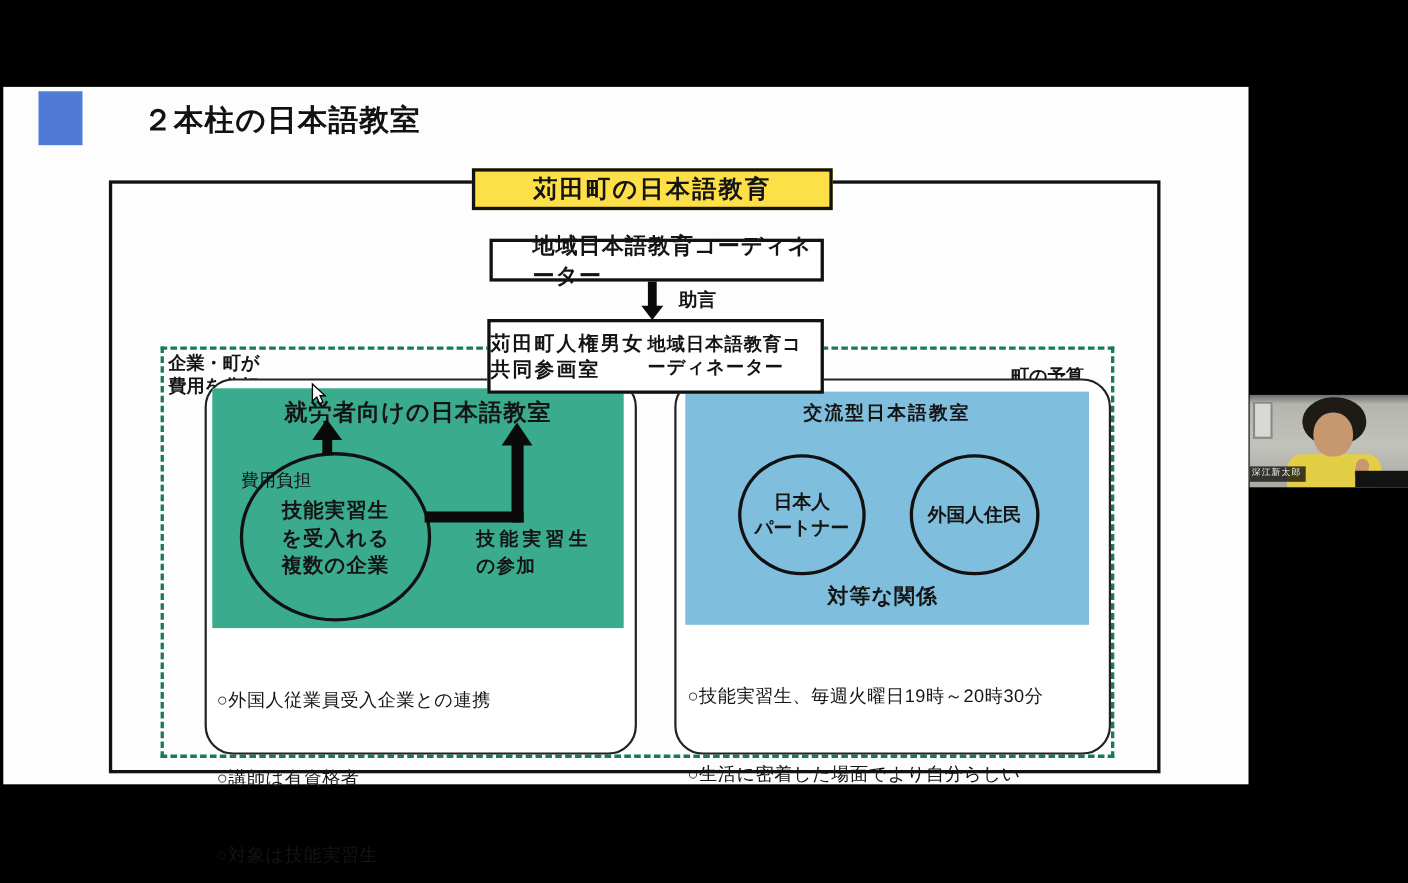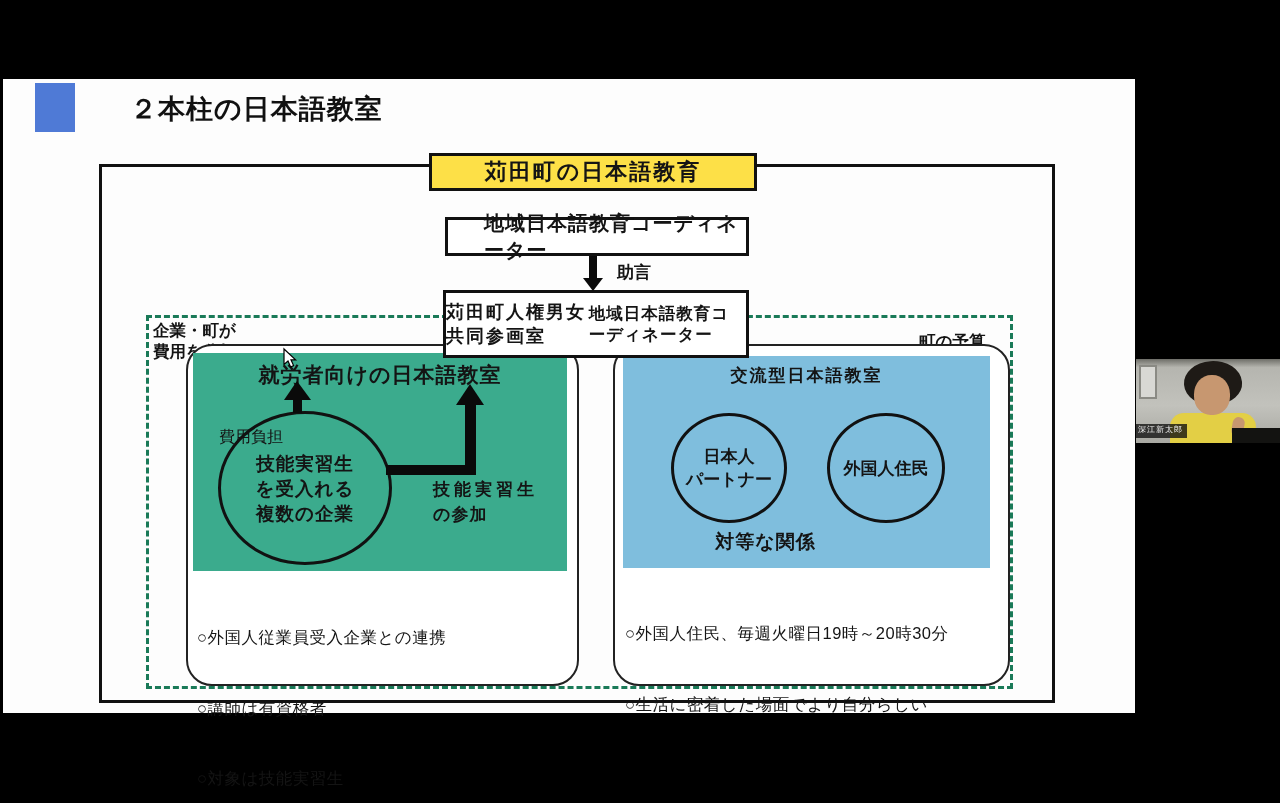--- a/index.html
+++ b/index.html
@@ -124,7 +124,7 @@
   .circle-jp{left:668px;top:334px;width:116px;height:110px;}
   .circle-fr{left:824px;top:334px;width:118px;height:110px;}
   .equal-label{
-    position:absolute;left:583px;top:450px;width:359px;text-align:center;z-index:3;
+    position:absolute;left:620px;top:450px;width:359px;text-align:center;z-index:3;
     font-size:19px;font-weight:bold;letter-spacing:1px;
   }
   

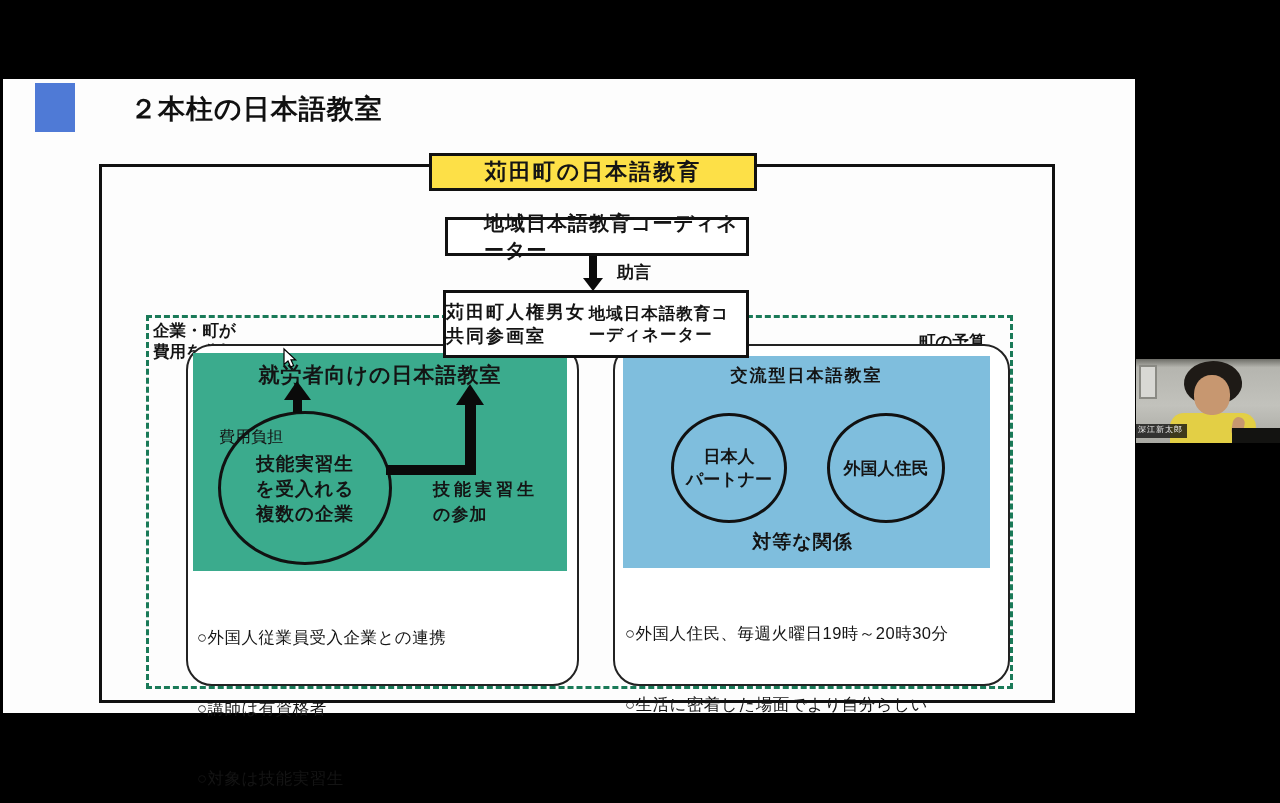--- a/index.html
+++ b/index.html
@@ -238,7 +238,7 @@
   <div class="equal-label">対等な関係</div>
 
   <div class="bullets bullets-right">
-    <div>○外国人住民、毎週火曜日19時～20時30分</div>
+    <div>○技能実習生、毎週火曜日19時～20時30分</div>
     <div>○生活に密着した場面でより自分らしい</div>
     
     

